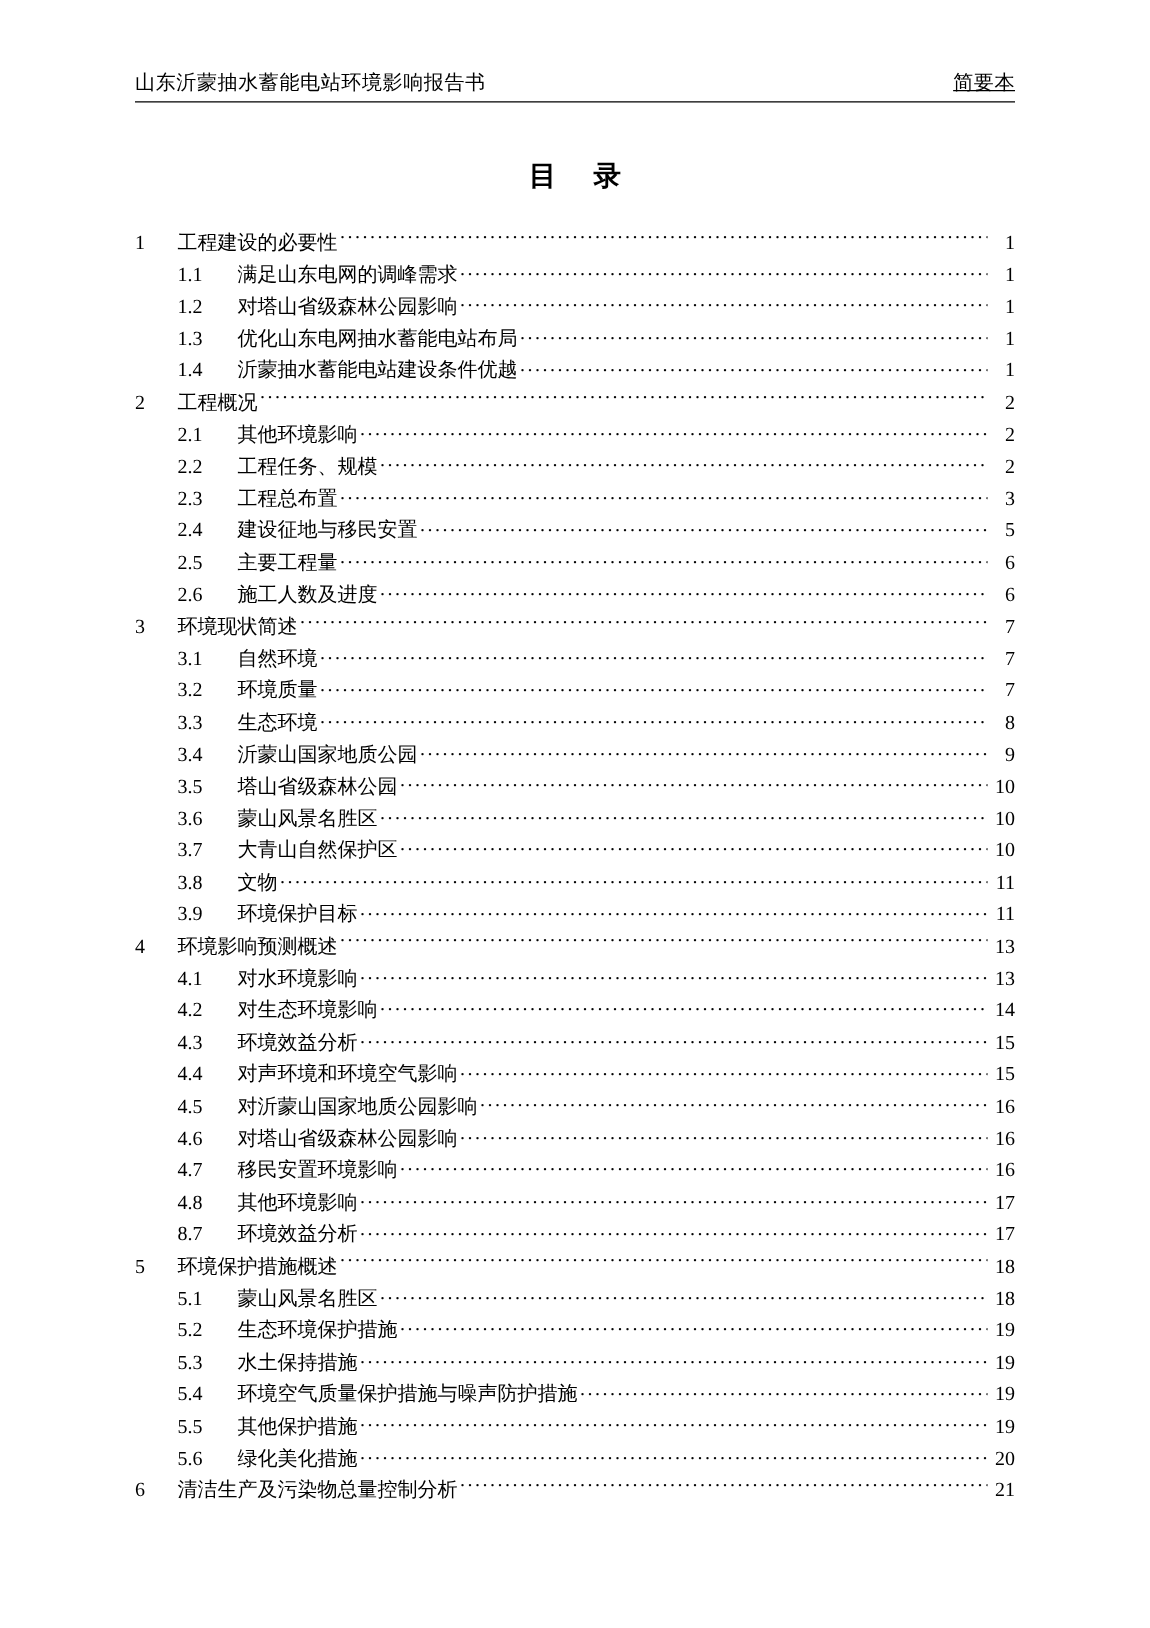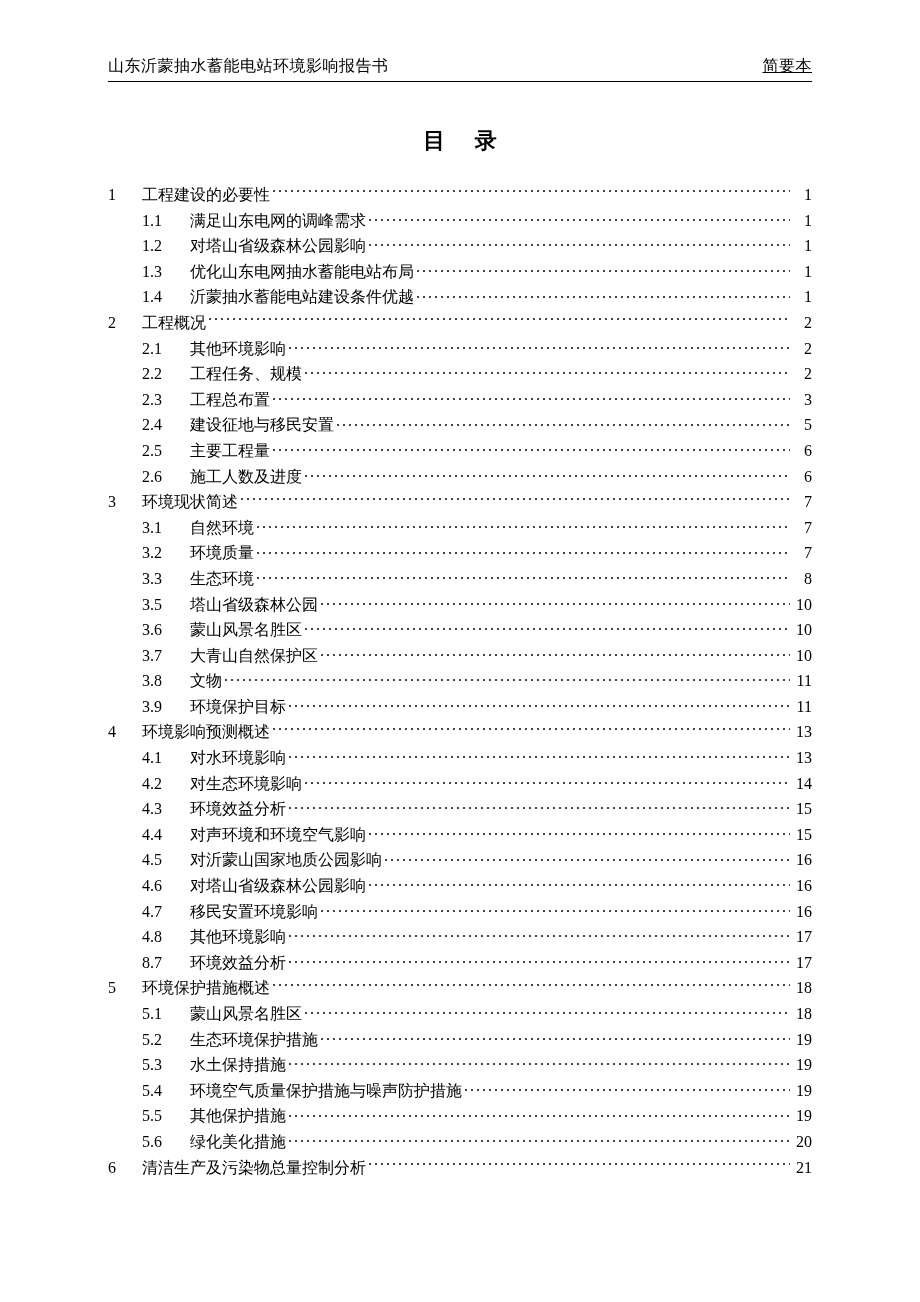--- a/index.html
+++ b/index.html
@@ -190,6 +190,12 @@
       <span class="pagenum">8</span>
     </div>
     <div class="toc-row level2">
+      <span class="secnum">3.4</span>
+      <span class="entry-text">沂蒙山国家地质公园</span>
+      <span class="dots"></span>
+      <span class="pagenum">9</span>
+    </div>
+    <div class="toc-row level2">
       <span class="secnum">3.5</span>
       <span class="entry-text">塔山省级森林公园</span>
       <span class="dots"></span>

